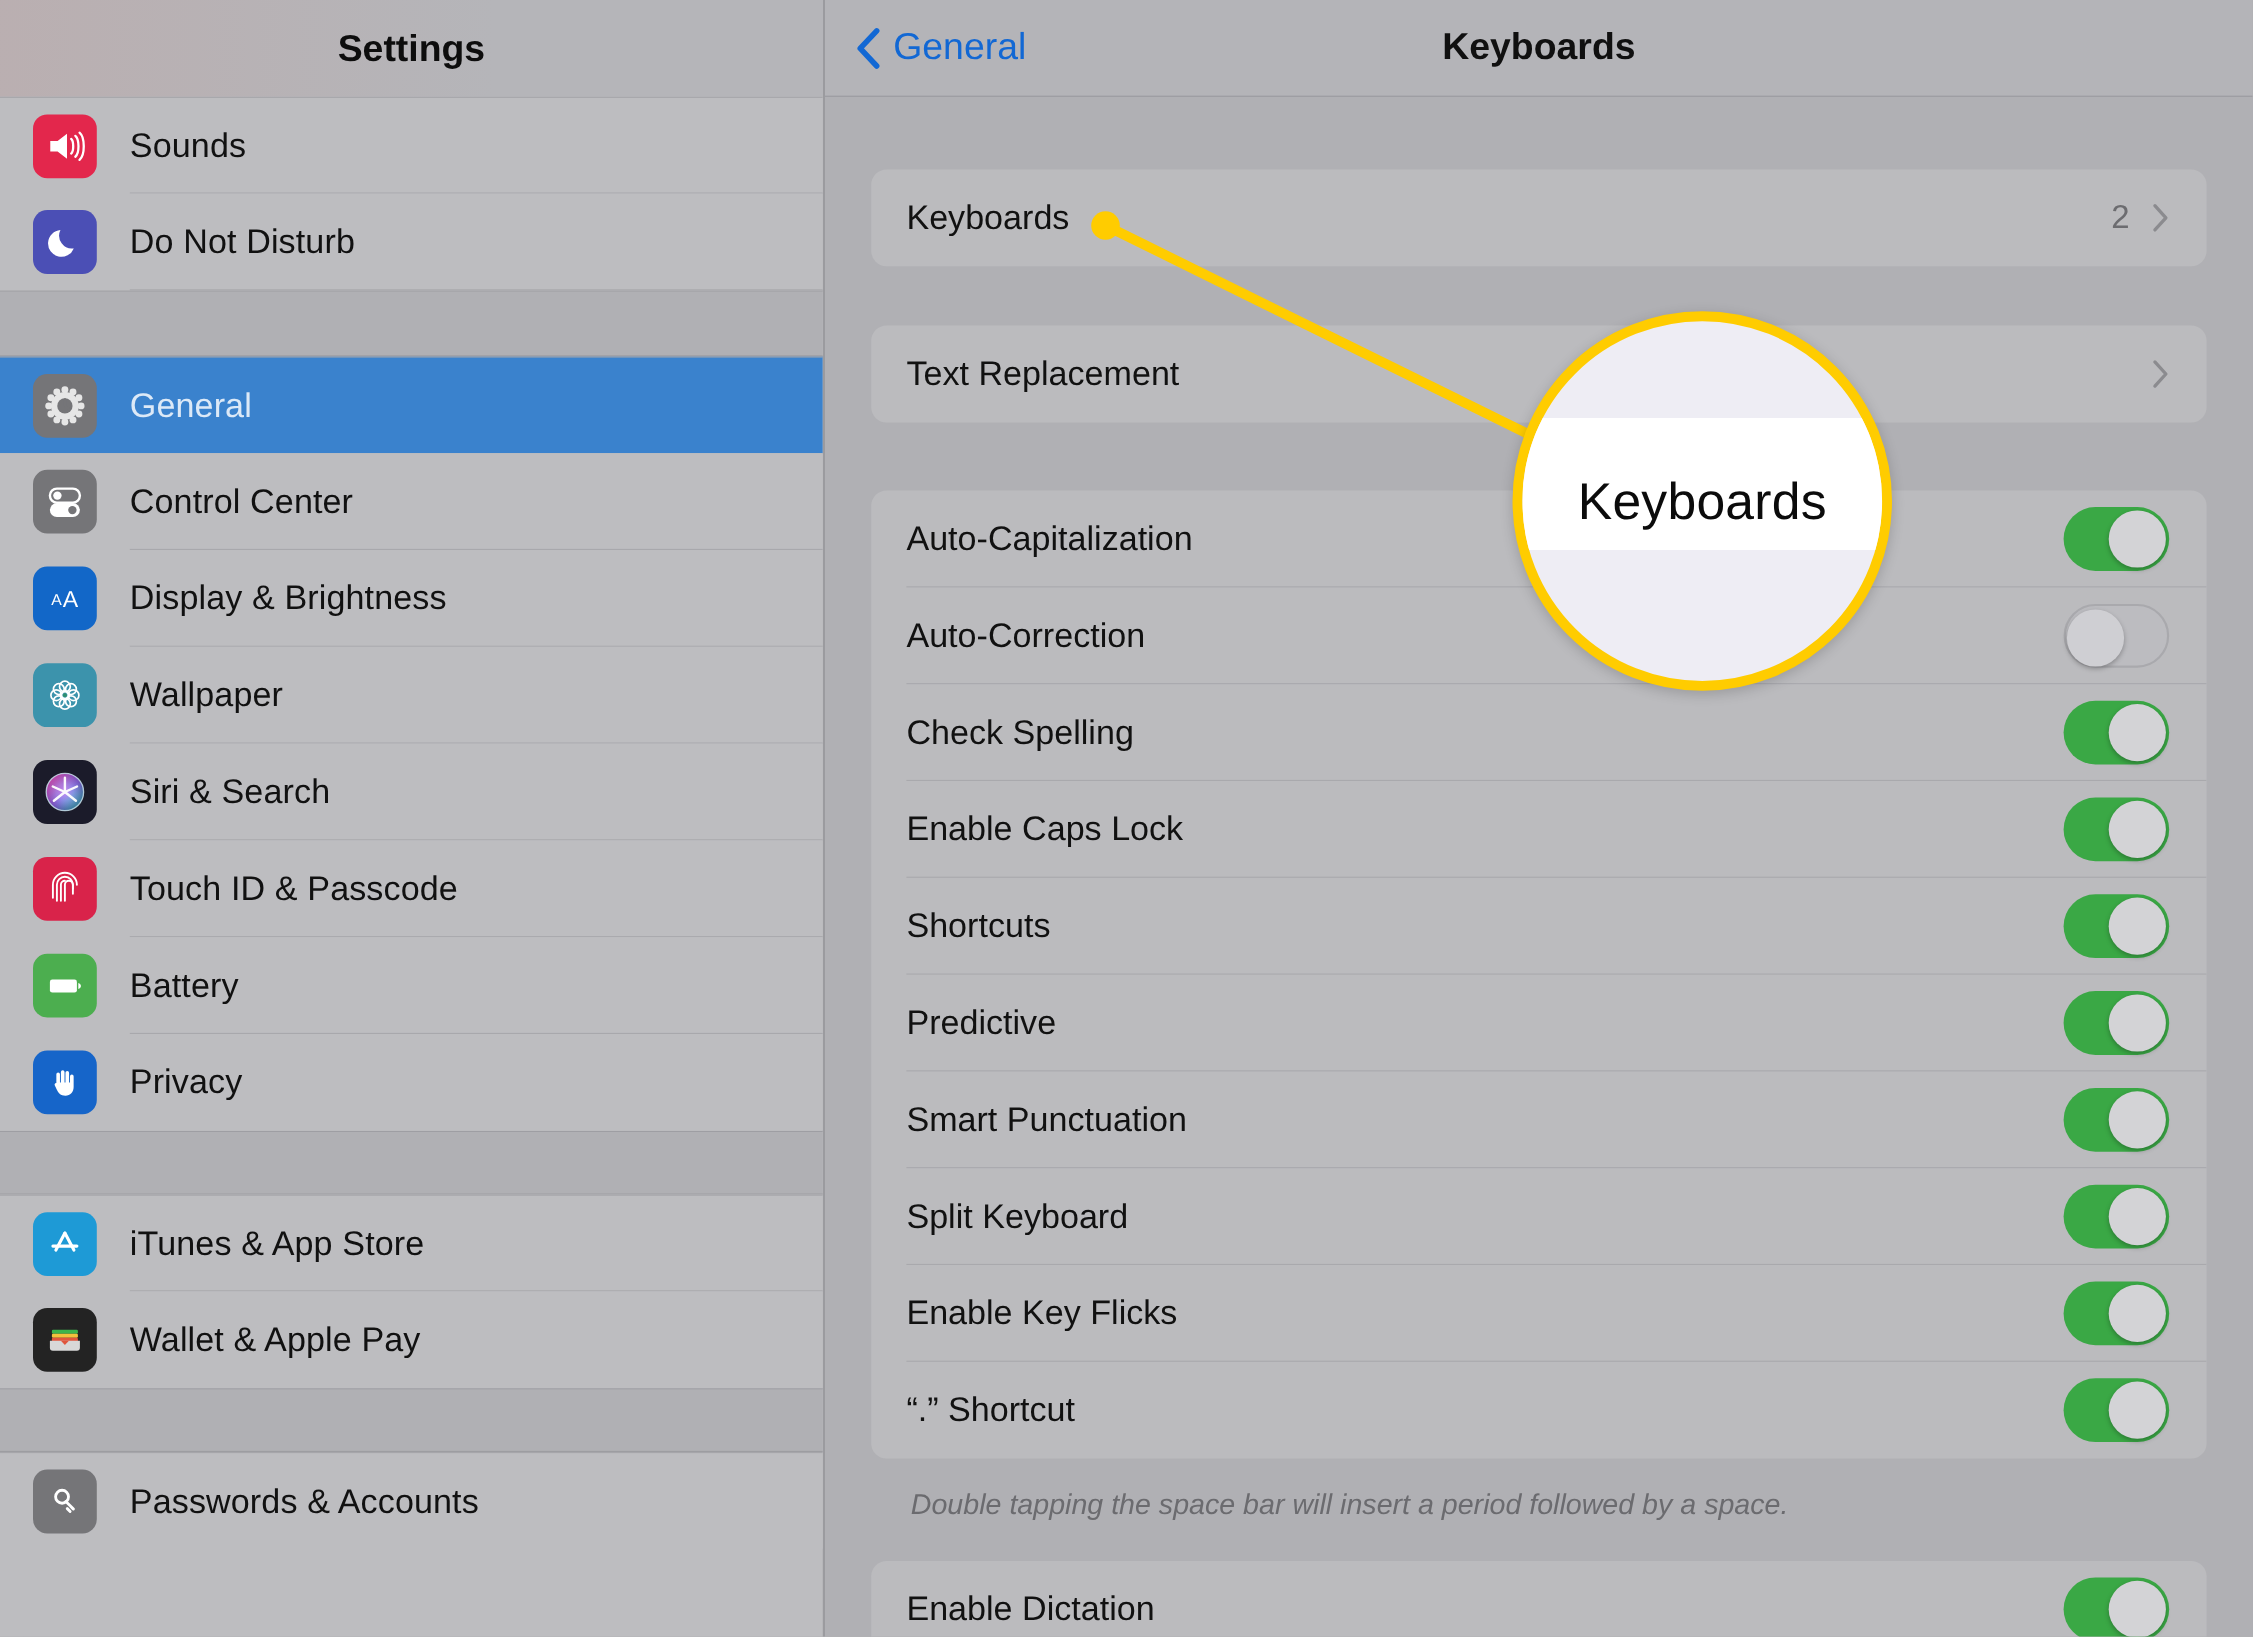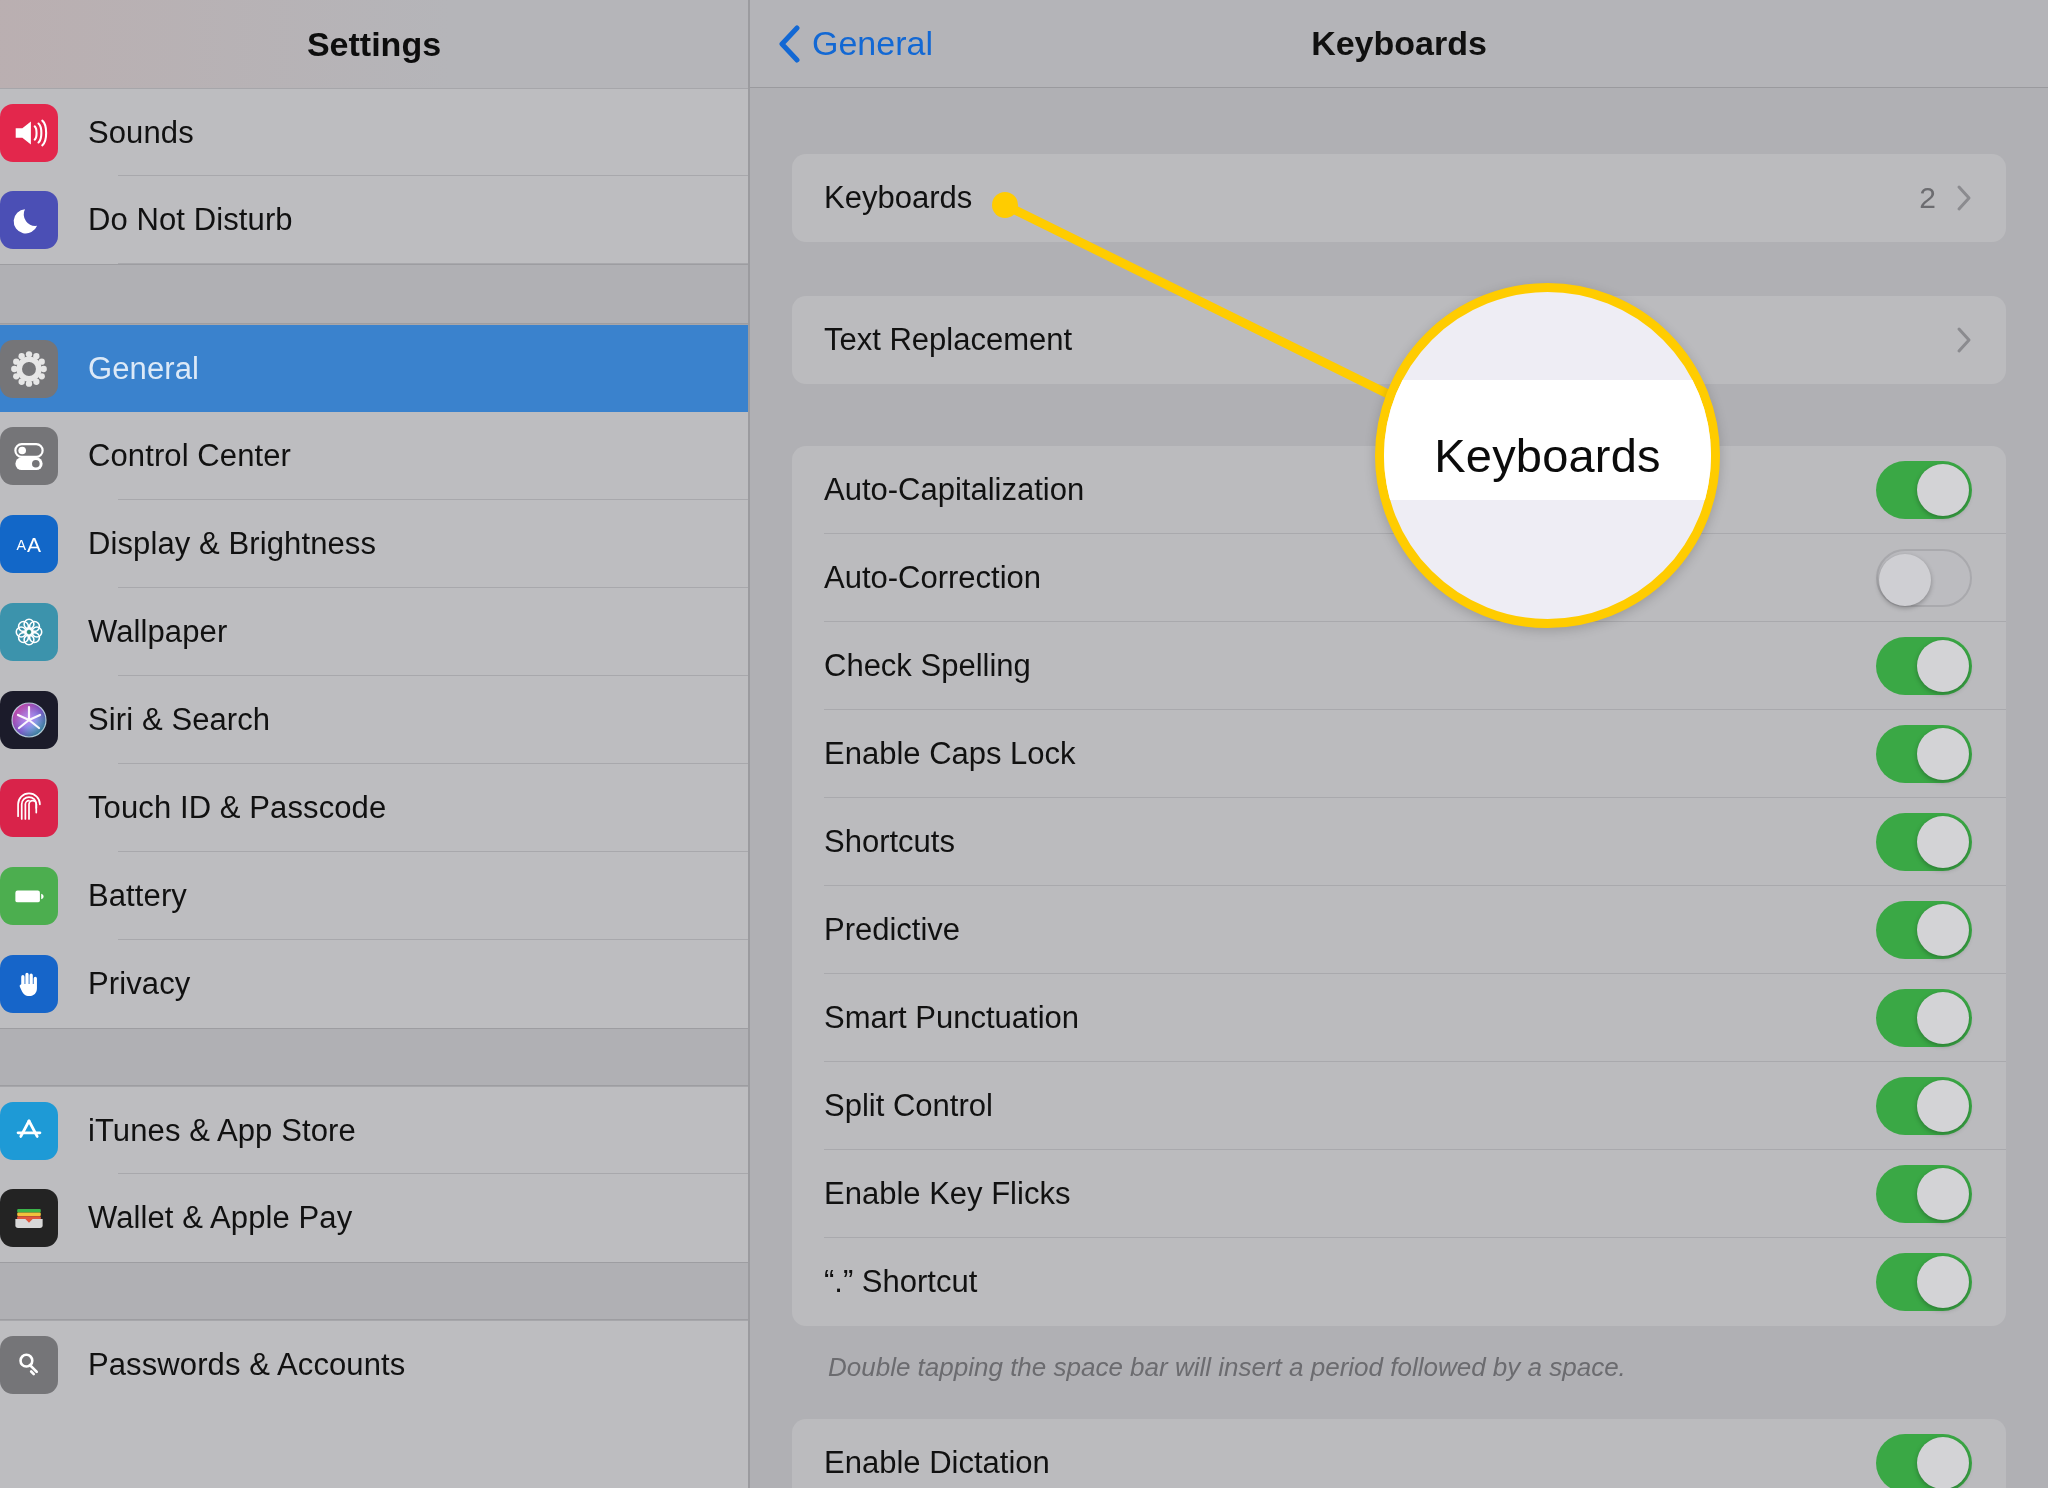--- a/index.html
+++ b/index.html
@@ -52,6 +52,7 @@
     display: flex; align-items: center;
     background: #bdbdc0;
     position: relative;
+    padding-left: 30px;
   }
   .sb-row.first-of-group { border-top: 1px solid #a6a6aa; }
   .sb-row .sep {

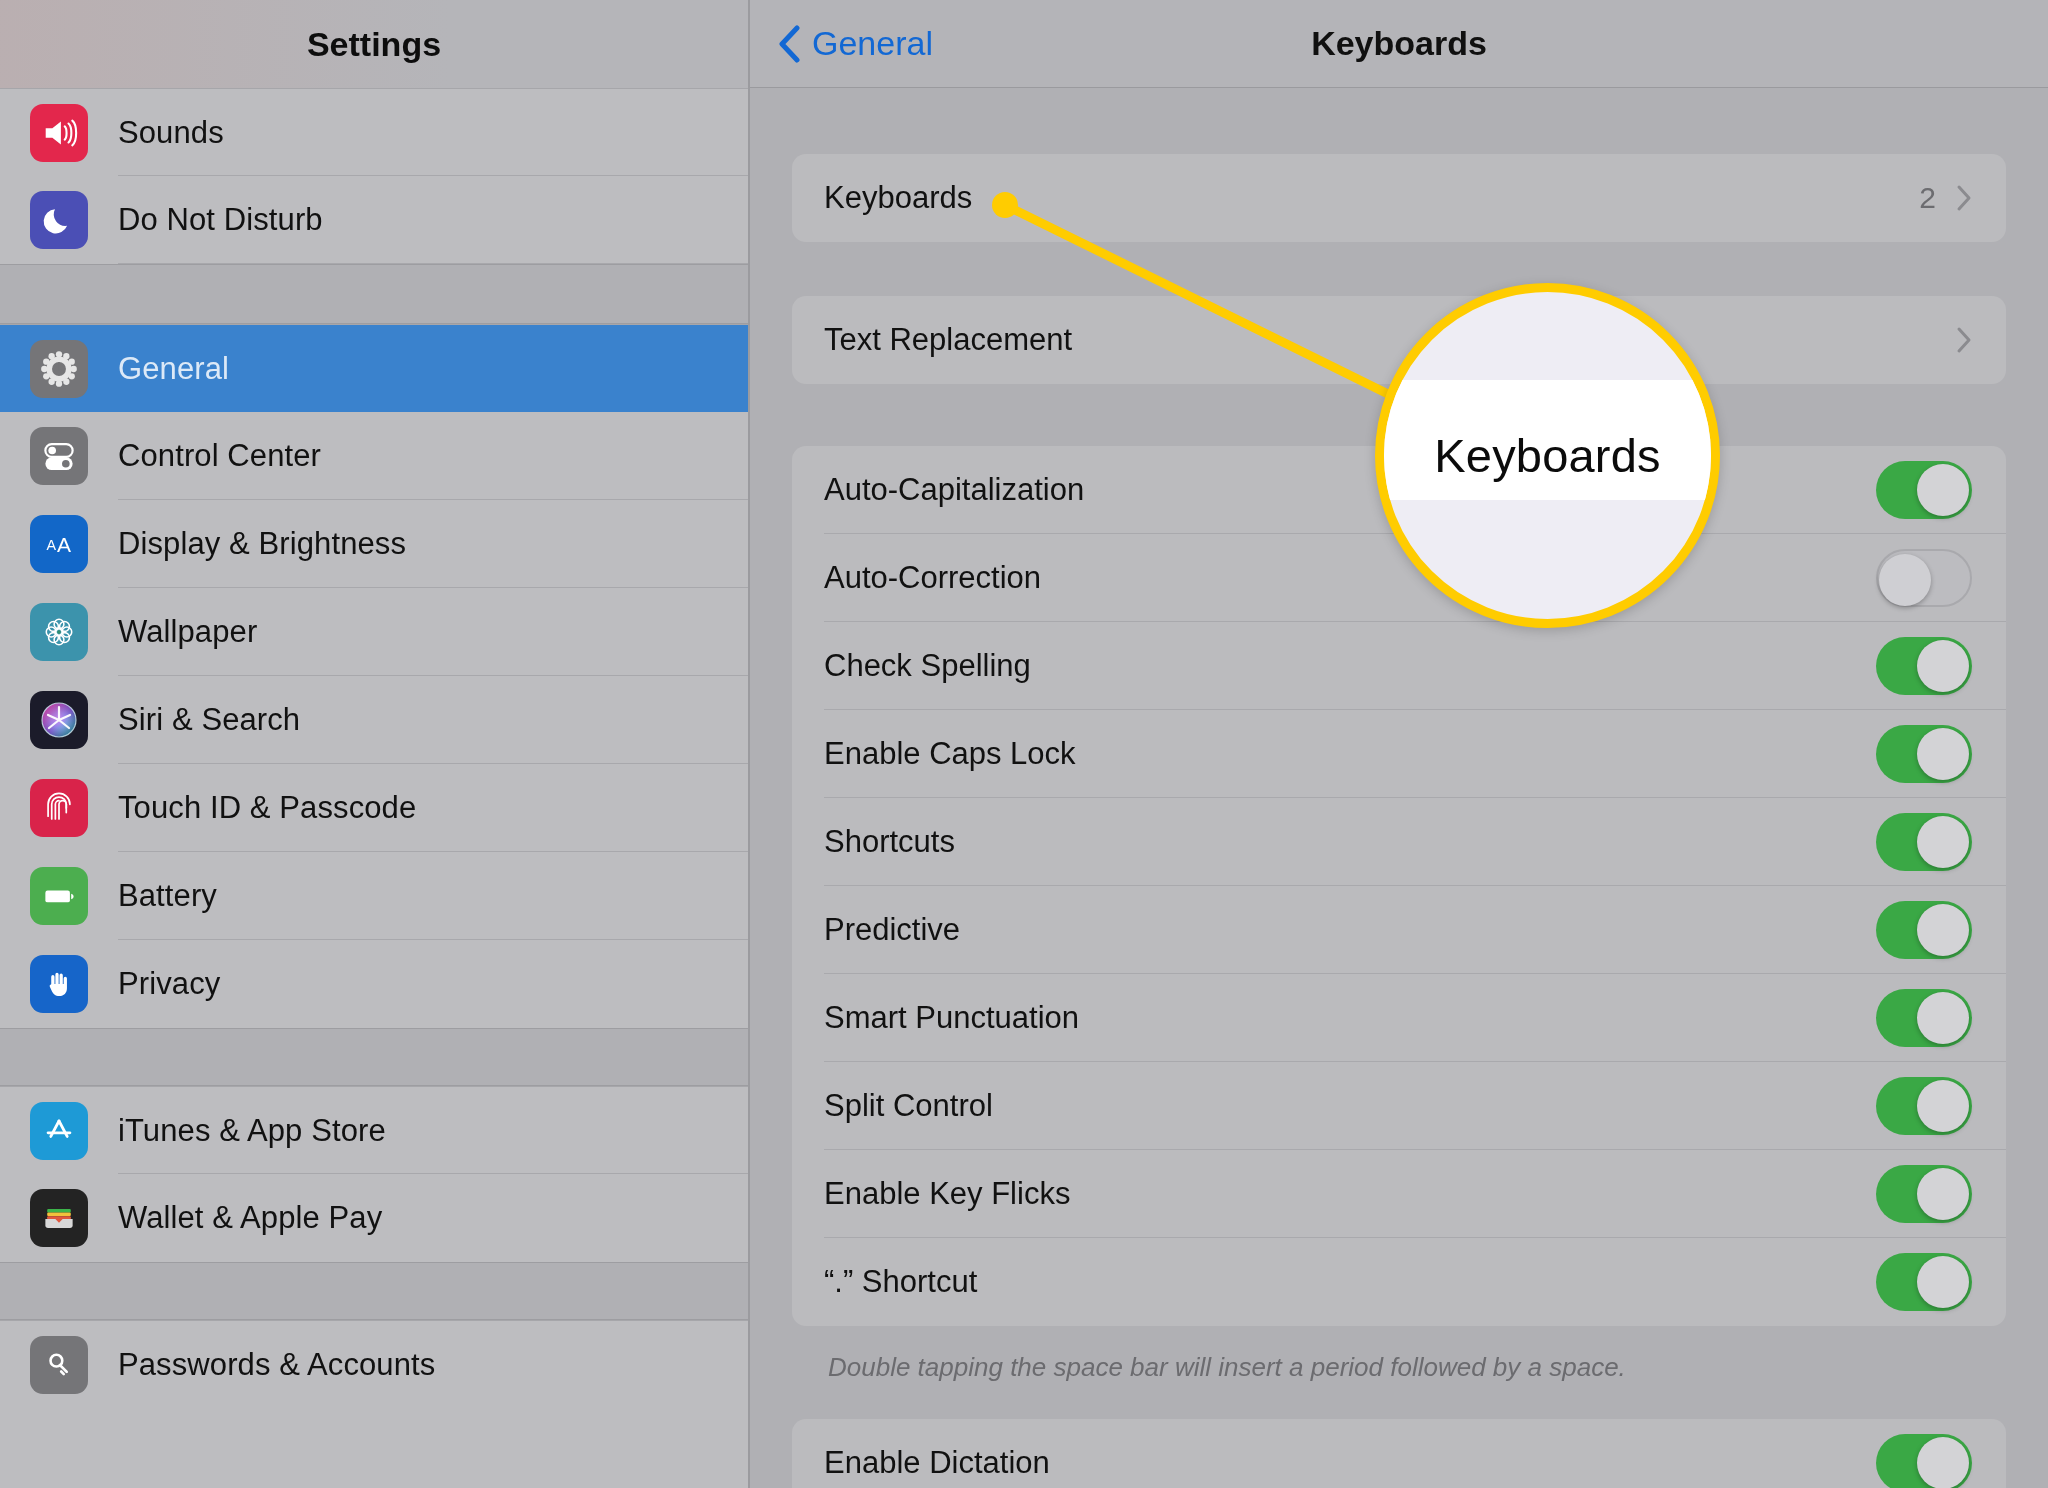--- a/index.html
+++ b/index.html
@@ -501,7 +501,7 @@
             <div class="rsep"></div>
           </div>
           <div class="row">
-            <span class="row-label">Split Control</span>
+            <span class="row-label">Split Keyboard</span>
             <div class="row-right">
               <div class="toggle on">
                 <div class="knob"></div>

